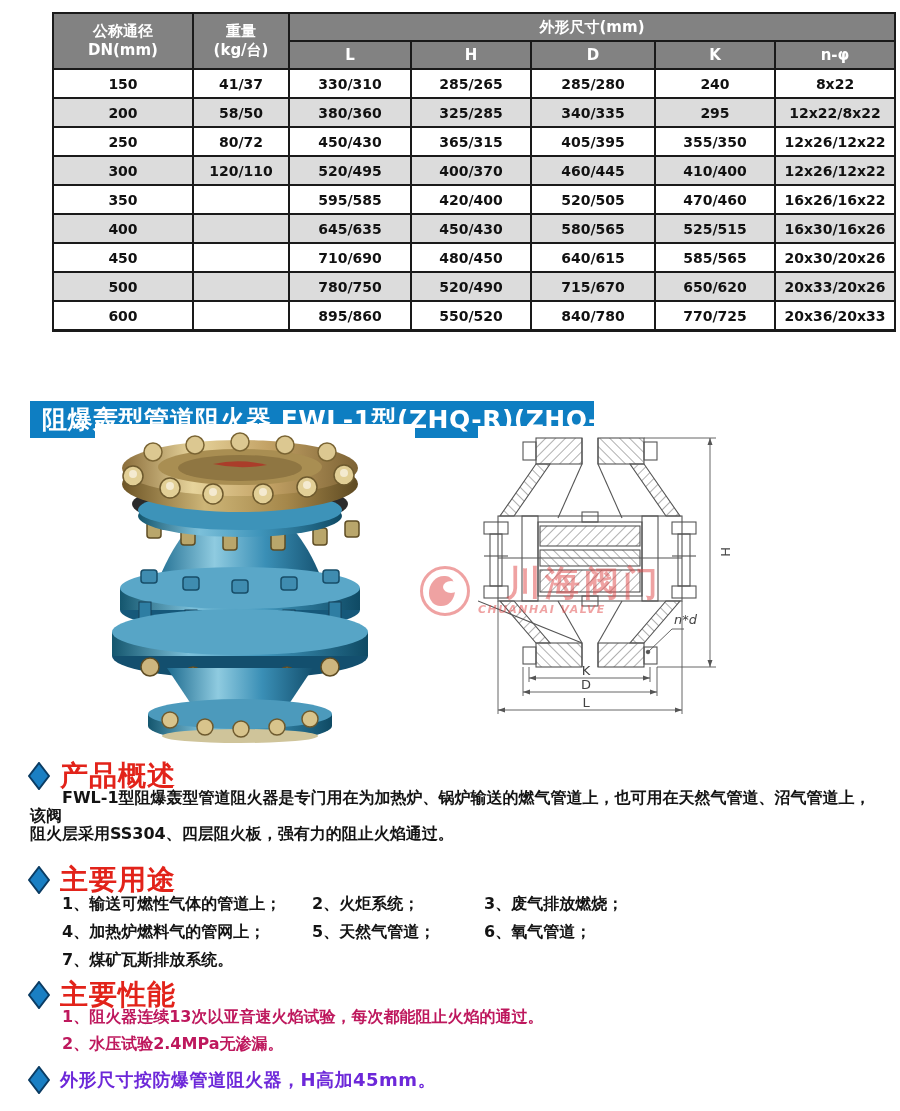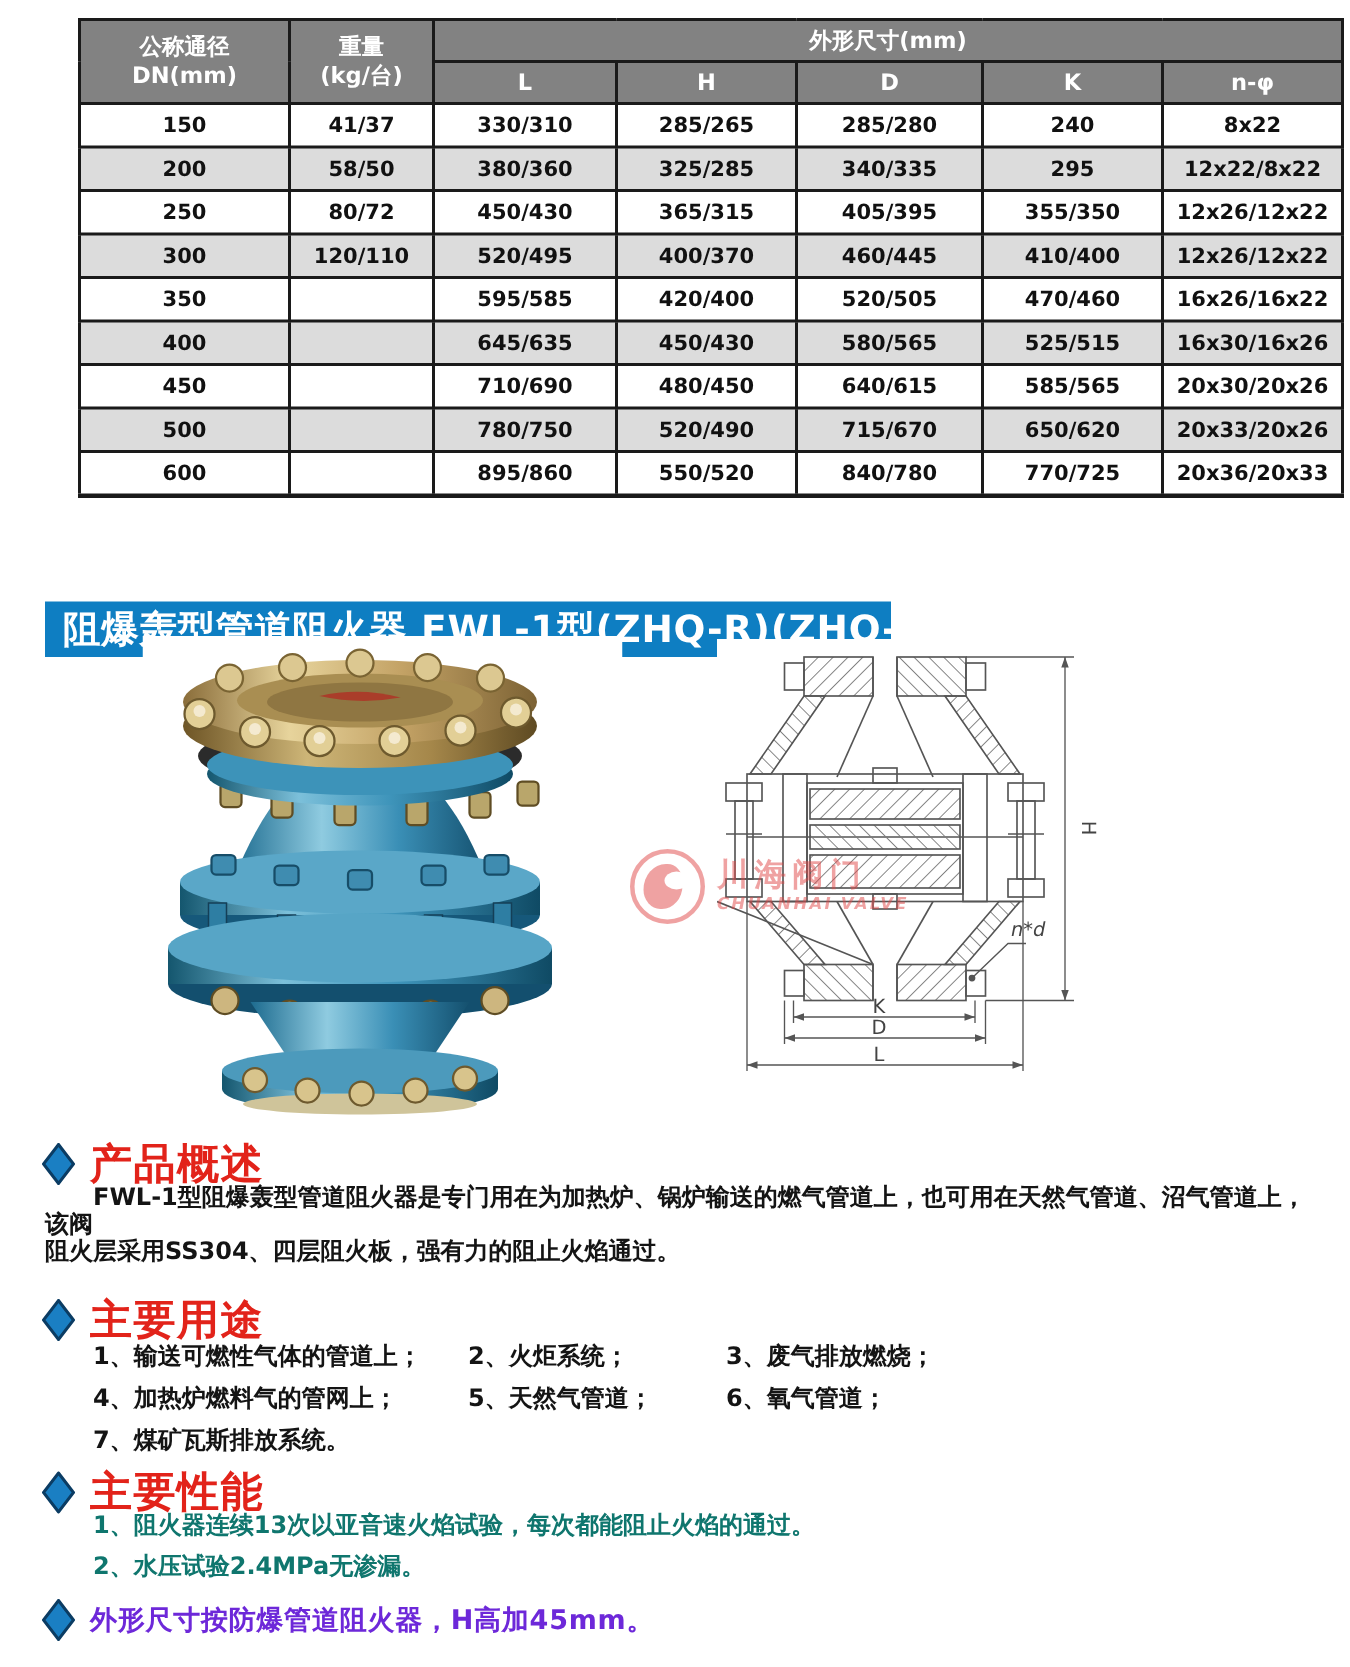--- a/index.html
+++ b/index.html
@@ -28,7 +28,7 @@
   .wm-logo{width:50px;height:50px;border:3px solid currentColor;border-radius:50%;position:relative;box-sizing:border-box;}
   .wm-logo .blob{position:absolute;left:6px;top:7px;width:26px;height:30px;background:currentColor;border-radius:60% 40% 55% 45%;}
   .wm-logo .cut{position:absolute;left:20px;top:12px;width:16px;height:12px;background:#fff;border-radius:50%;}
-  .wm-chars{font-size:21px;font-weight:bold;letter-spacing:4px;line-height:1;}
+  .wm-chars{font-size:35px;font-weight:bold;letter-spacing:4px;line-height:1;margin-left:28px;}
   .wm-latin{font-size:11px;font-style:italic;font-weight:bold;letter-spacing:1.5px;margin-top:2px;}
 
   

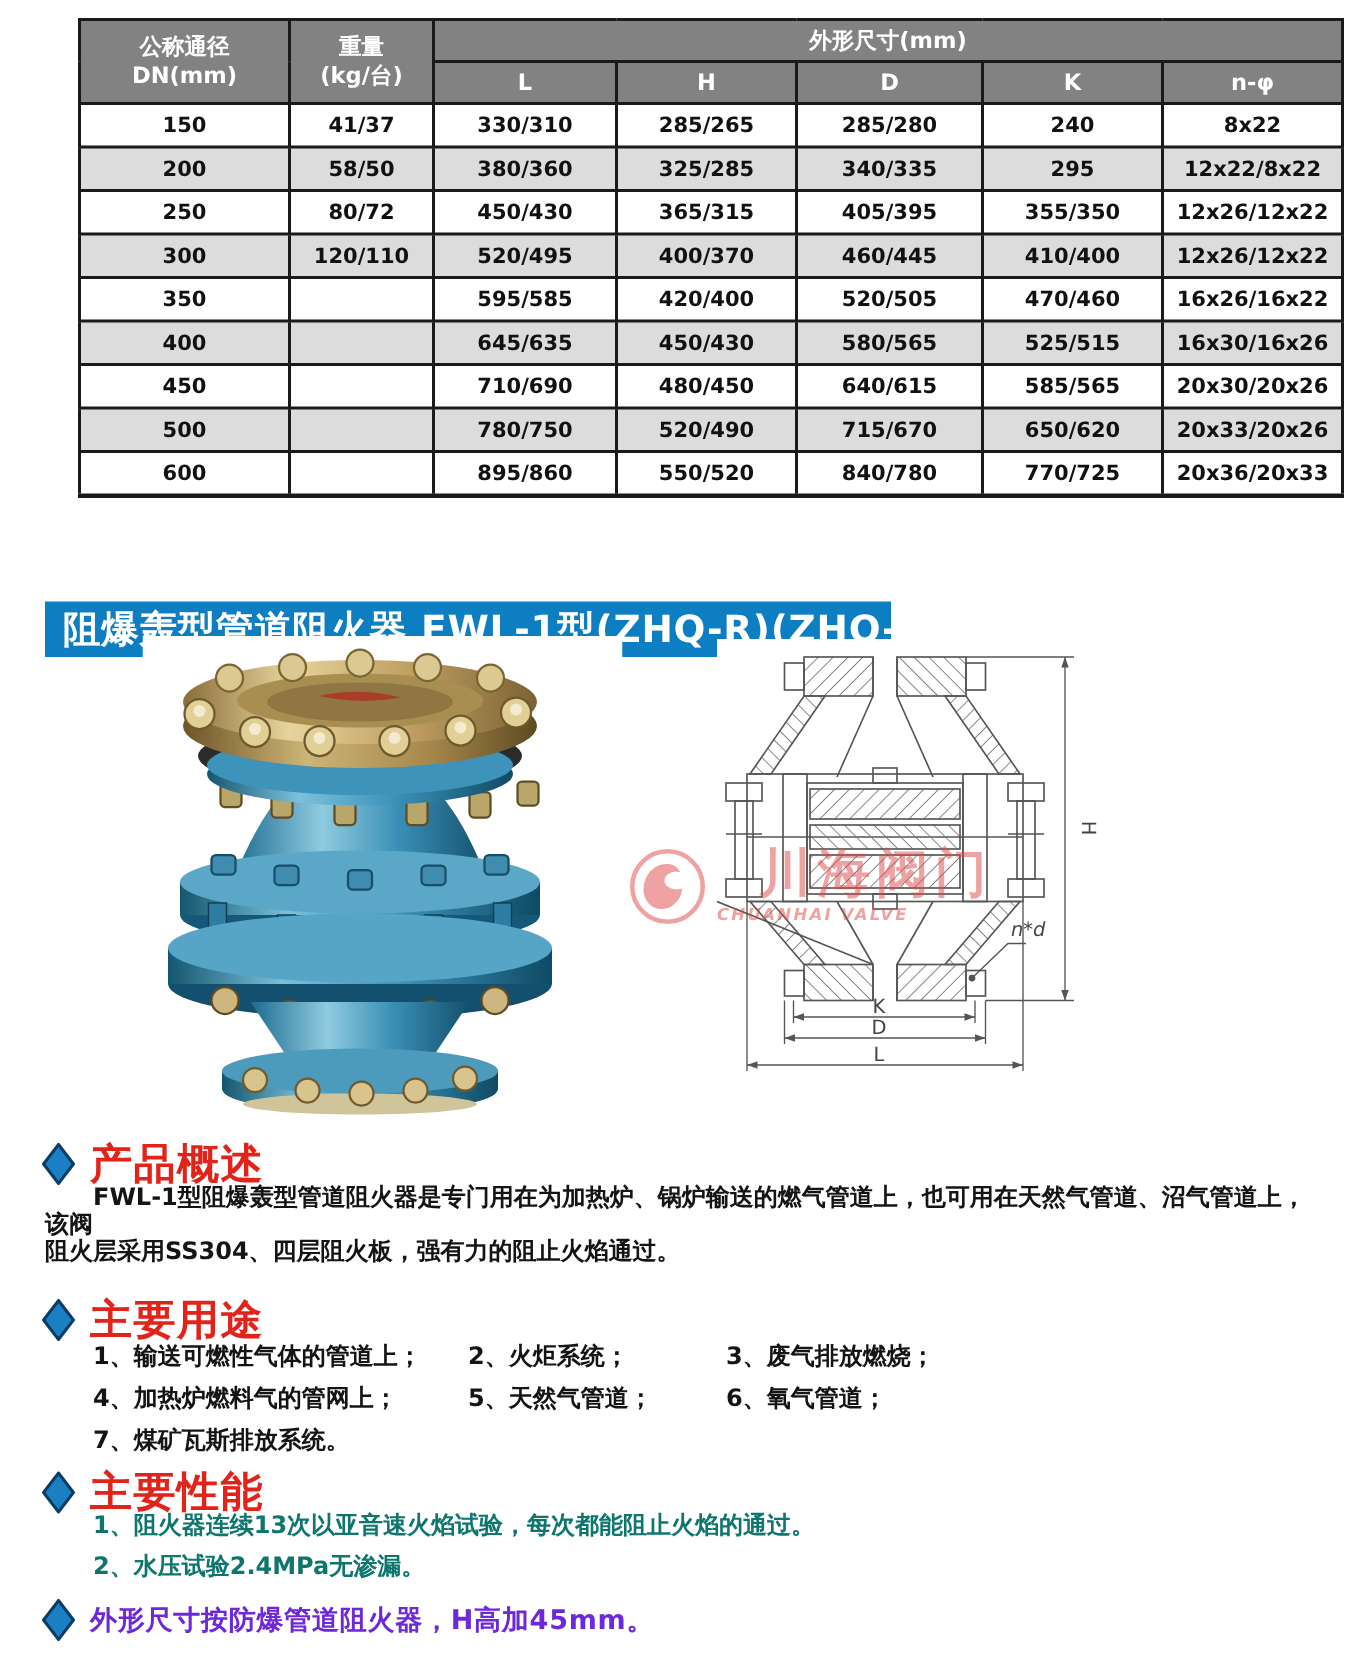--- a/index.html
+++ b/index.html
@@ -39,7 +39,7 @@
   .para .indent{text-indent:32px;}
   .uses-grid{position:absolute;left:62px;width:806px;display:grid;grid-template-columns:250px 172px auto;
              font-size:16px;font-weight:bold;line-height:28px;color:#141414;}
-  .plist{position:absolute;left:62px;width:806px;font-size:16px;font-weight:bold;line-height:27px;color:#0f766e;}
+  .plist{position:absolute;left:62px;width:806px;font-size:16px;font-weight:bold;line-height:27px;color:#be185d;}
   .note-row{position:absolute;left:28px;display:flex;align-items:center;gap:10px;}
   .note-row .note-text{color:#6d28d9;font-size:18px;font-weight:bold;letter-spacing:0.5px;}
 </style>

